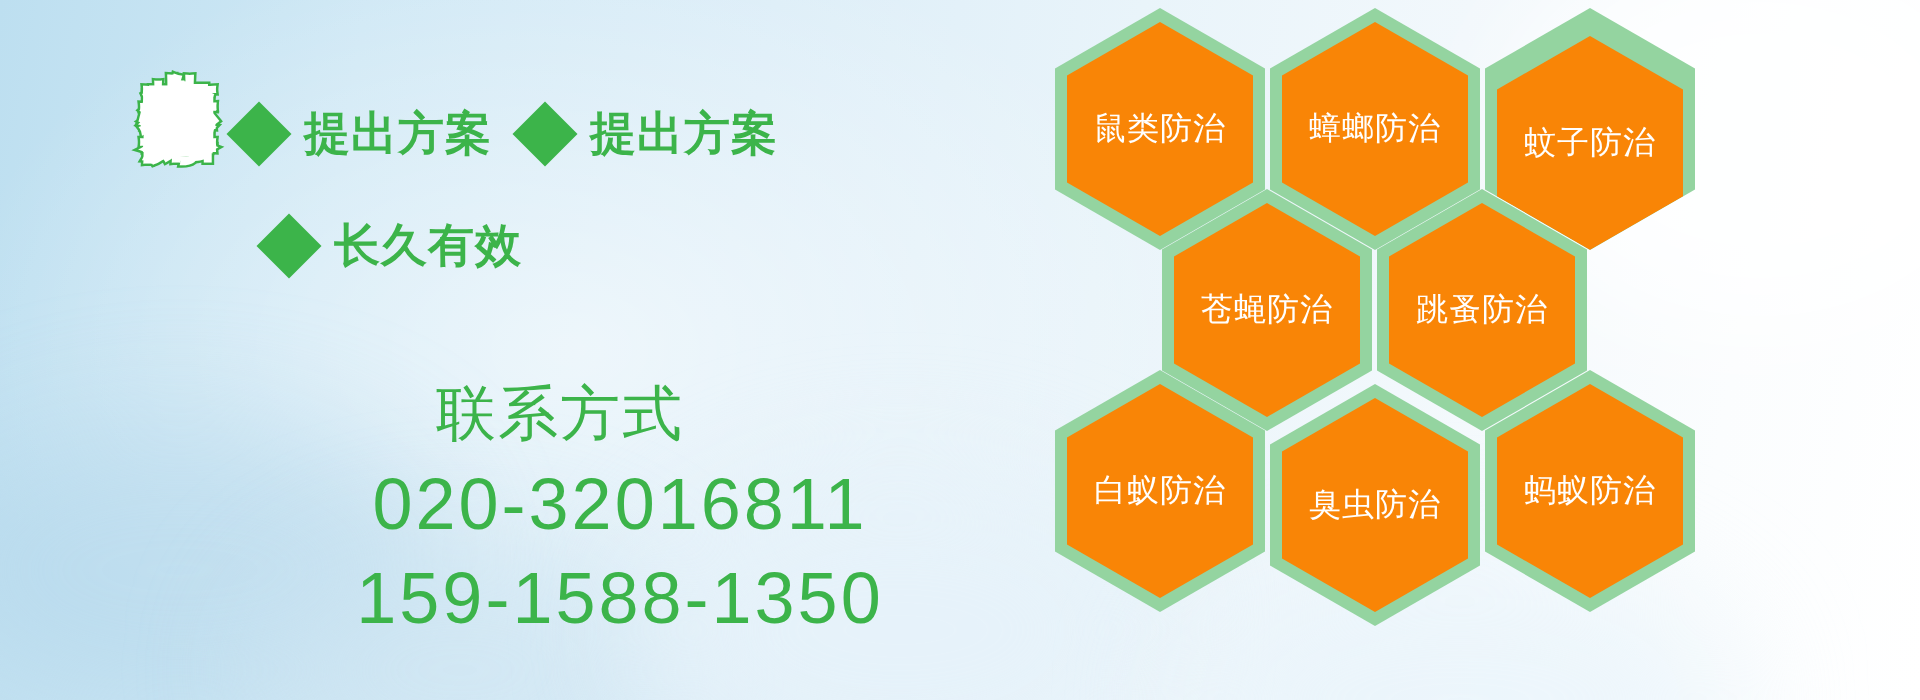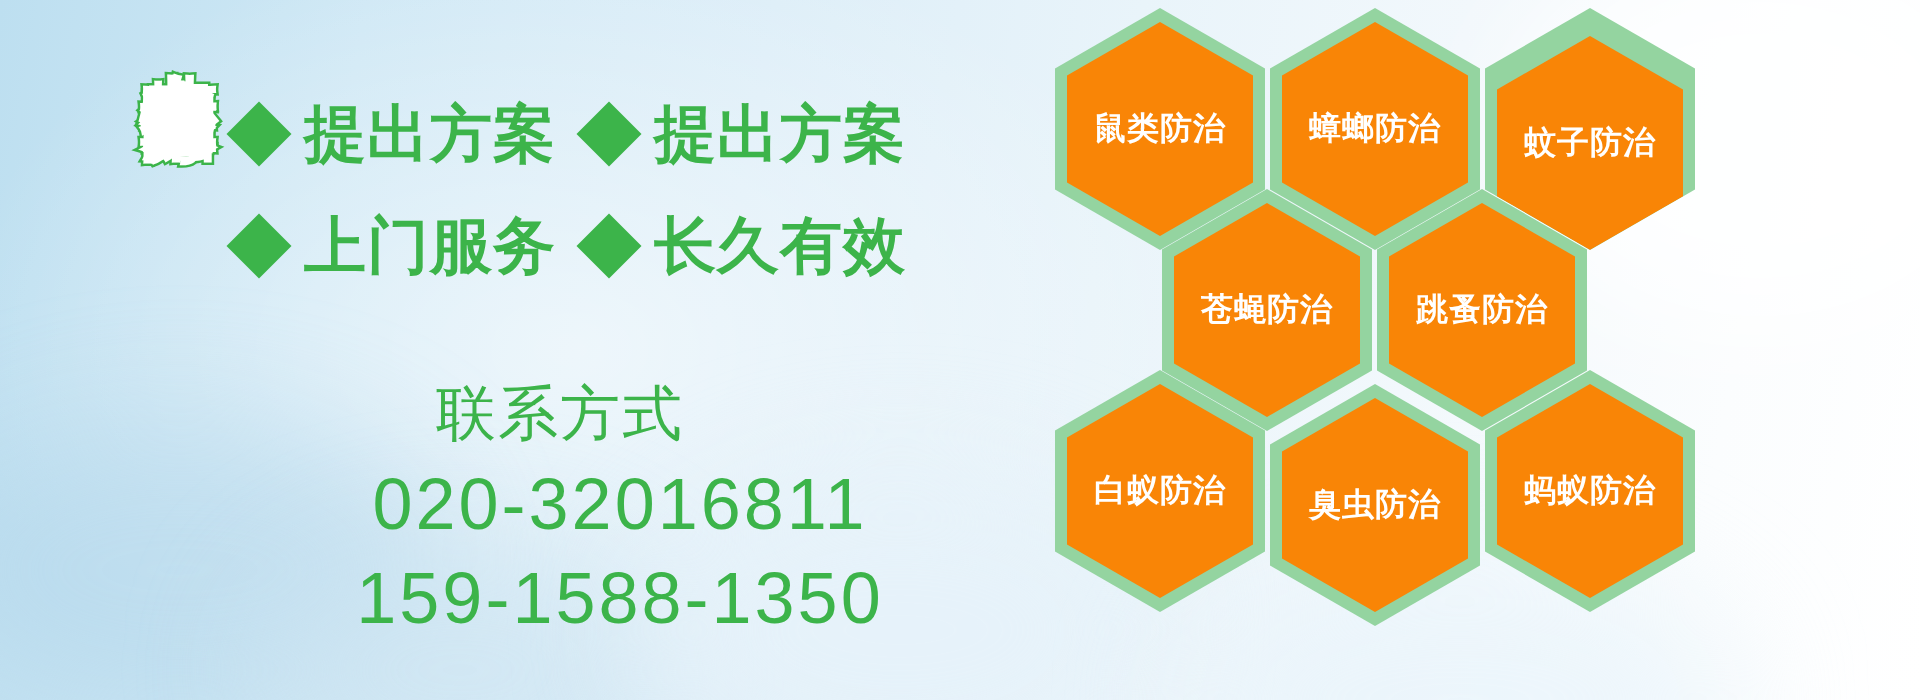--- a/index.html
+++ b/index.html
@@ -76,7 +76,7 @@
     flex: 0 0 auto;
   }
   .feature-label {
-    font-size: 62px;
+    font-size: 46px;
     font-weight: bold;
     color: #3cb44a;
     margin-left: 22px;

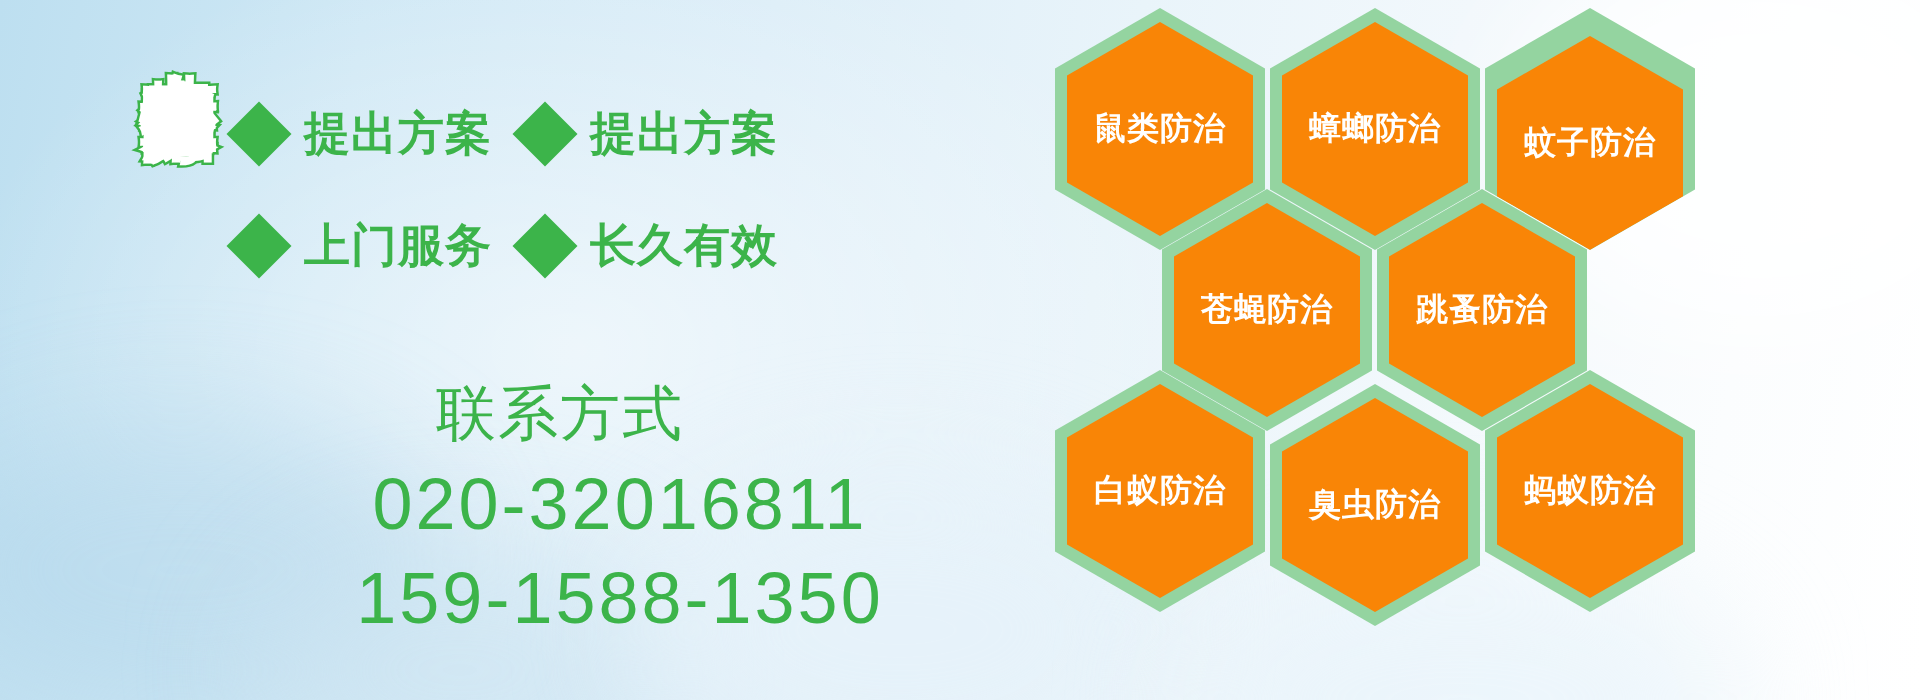--- a/index.html
+++ b/index.html
@@ -142,7 +142,7 @@
   .hex-label {
     color: #ffffff;
     font-size: 32px;
-    font-weight: bold;
+    font-weight: normal;
     letter-spacing: 1px;
     white-space: nowrap;
     text-align: center;

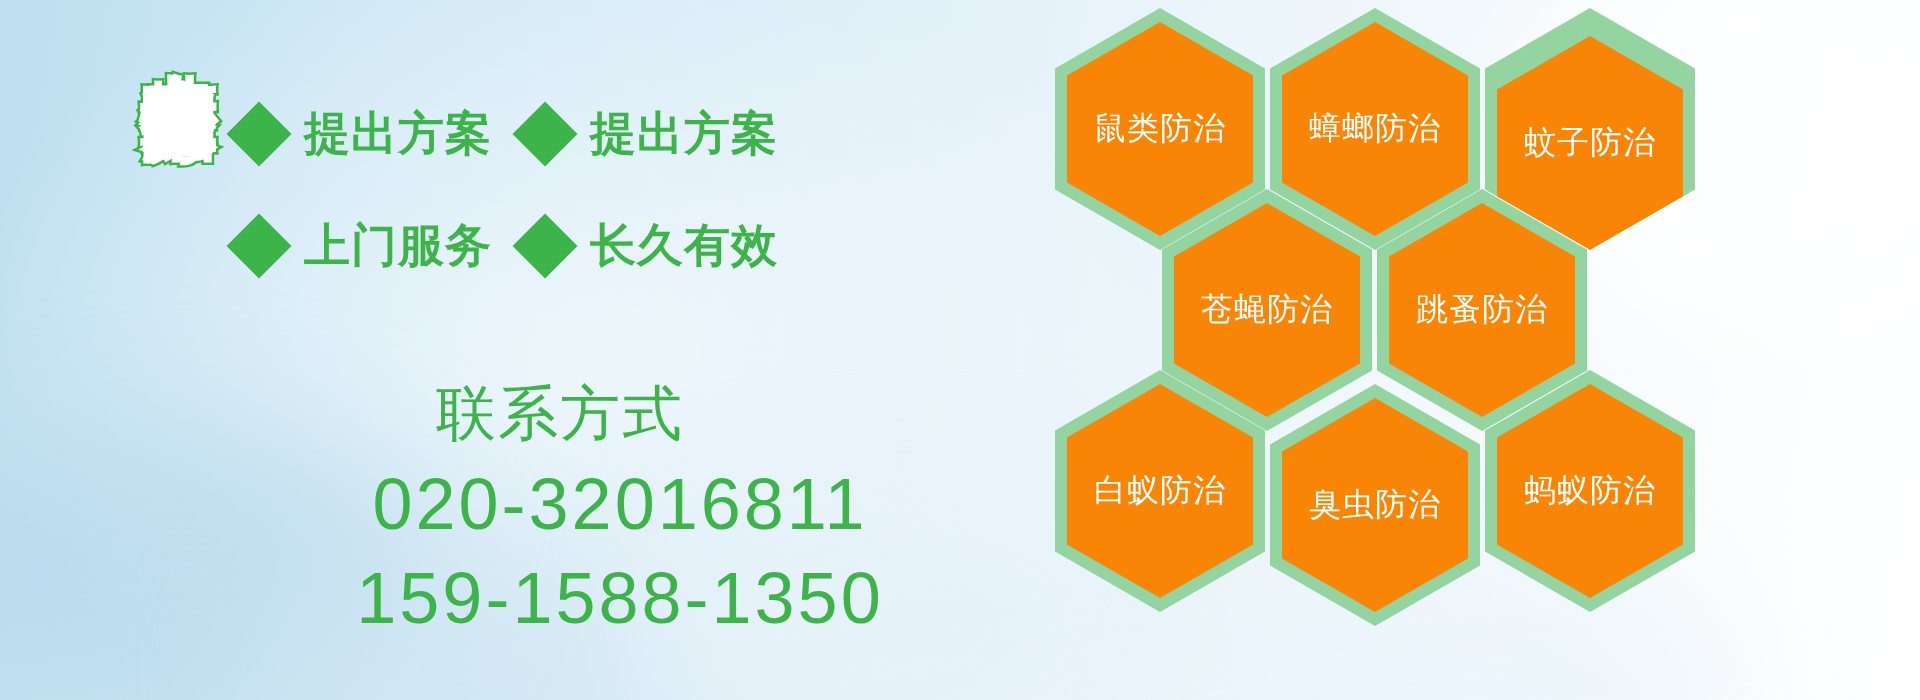--- a/index.html
+++ b/index.html
@@ -176,10 +176,6 @@
     </div>
 
     <div class="feature-row">
-      <div class="feature-item">
-        <span class="diamond"></span>
-        <span class="feature-label">上门服务</span>
-      </div>
       <span class="feature-gap"></span>
       <div class="feature-item">
         <span class="diamond"></span>

